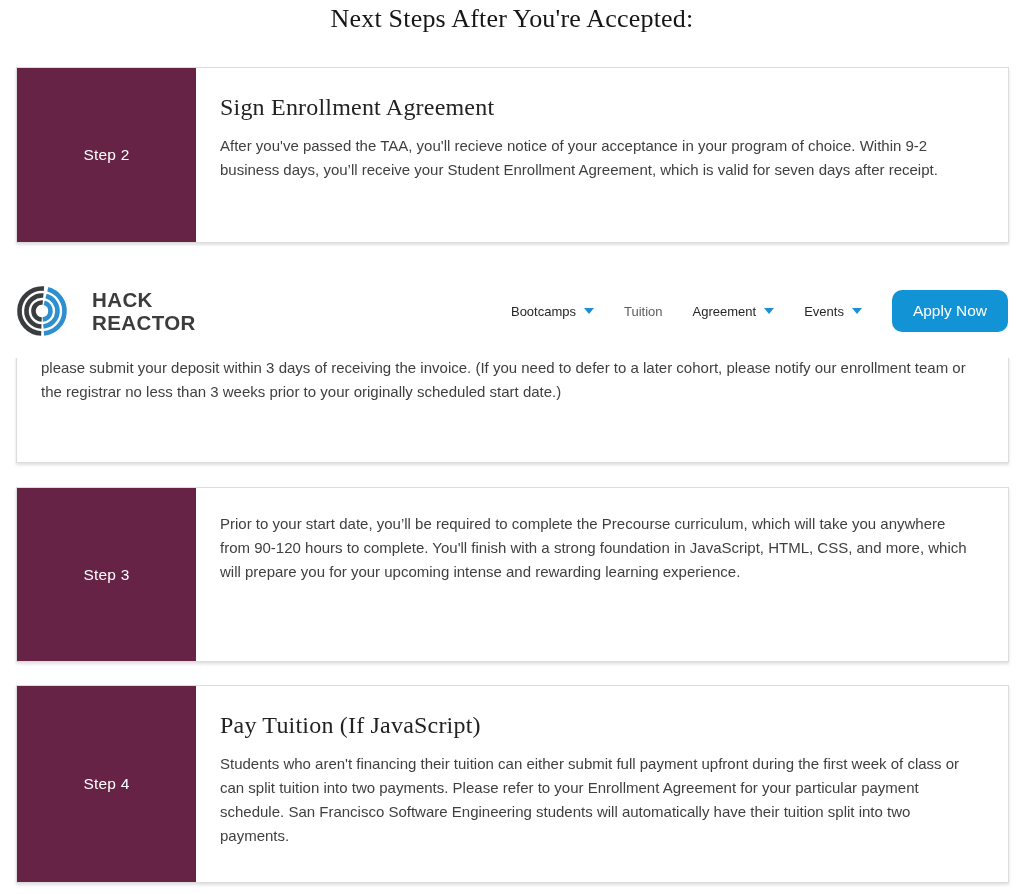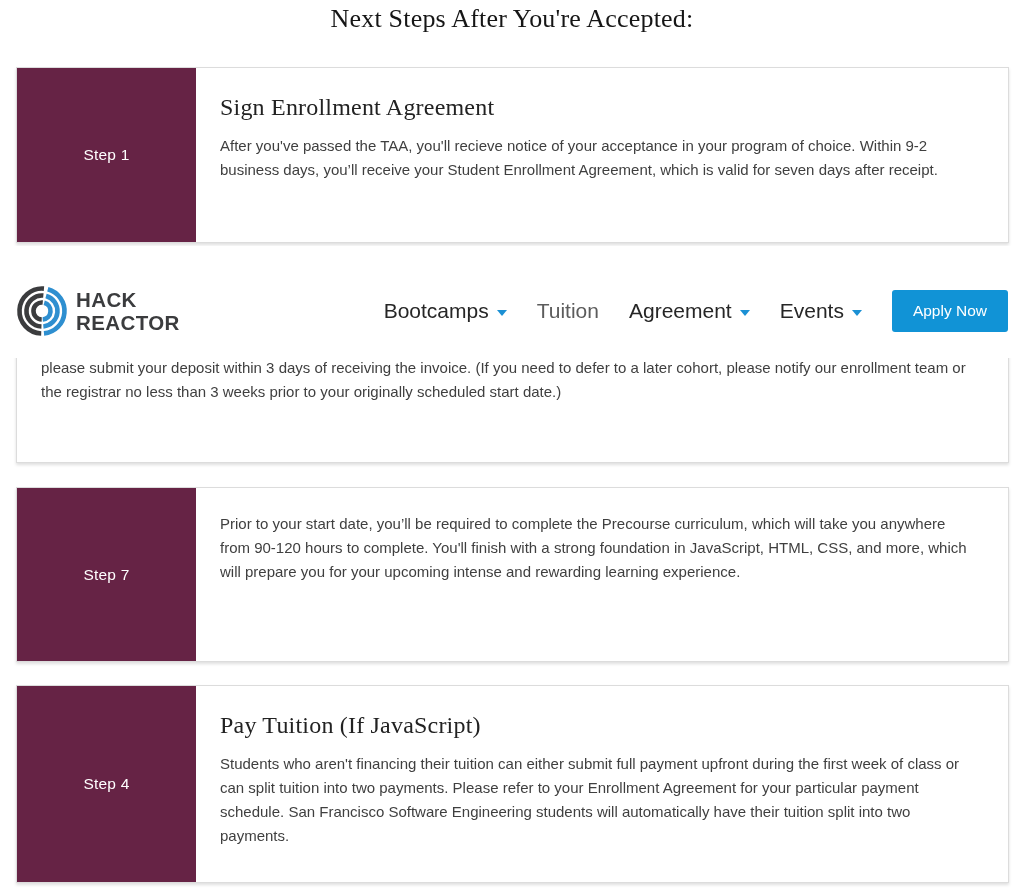--- a/index.html
+++ b/index.html
@@ -75,7 +75,7 @@
 
   <div class="card" id="card1">
     <div class="step-badge">
-      <span>Step 1</span>
+      <span>Step 2</span>
     </div>
     <div class="card-content">
       <h2 class="card-heading">Sign Enrollment Agreement</h2>

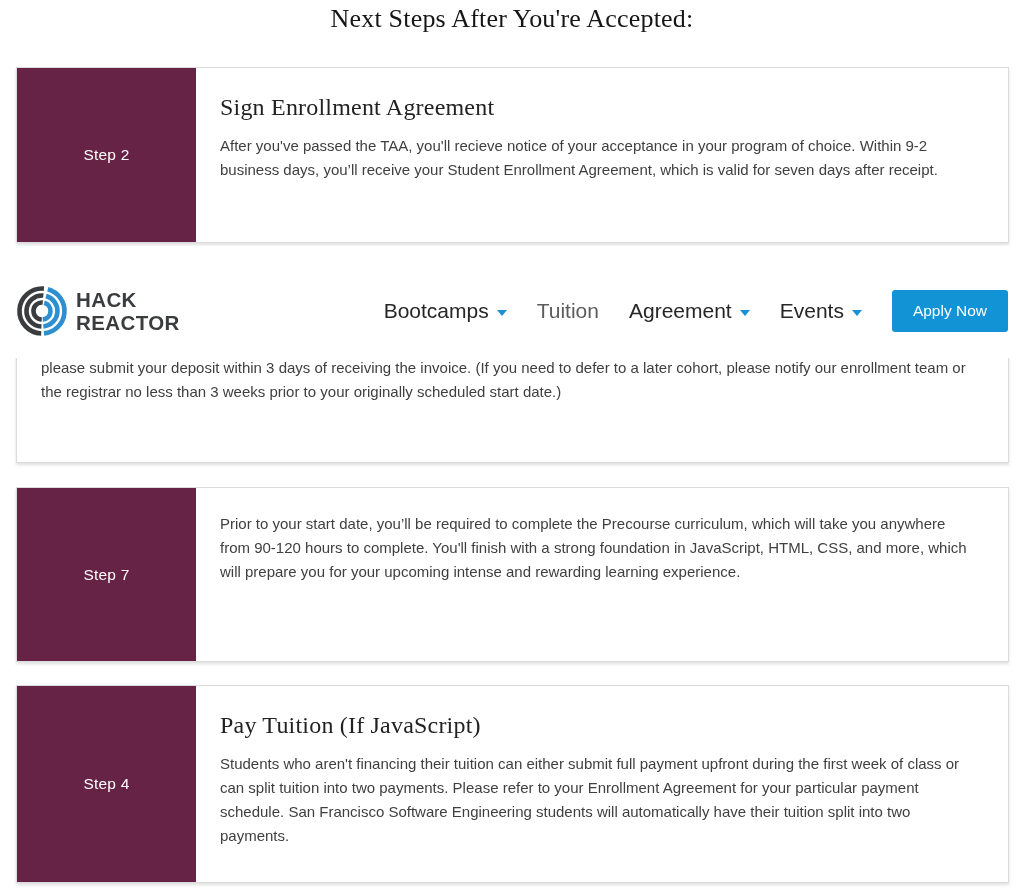--- a/index.html
+++ b/index.html
@@ -48,7 +48,7 @@
     position:absolute;left:16px;right:16px;top:38px;height:54px;
     display:flex;align-items:center;justify-content:space-between;
   }
-  .logo{display:flex;align-items:center;gap:8px;cursor:pointer;}
+  .logo{display:flex;align-items:center;gap:24px;cursor:pointer;}
   .logo-text{
     font-weight:700;font-size:20.5px;line-height:23px;letter-spacing:.4px;color:#3b3c3e;
   }

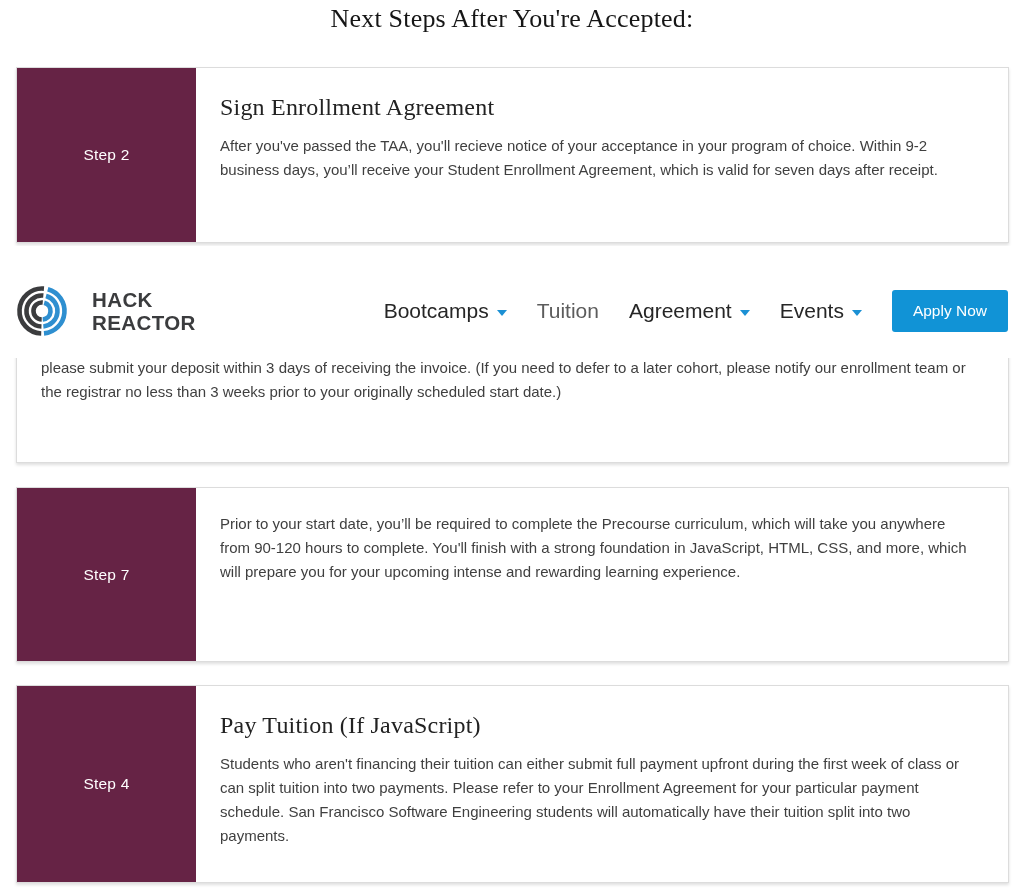--- a/index.html
+++ b/index.html
@@ -54,7 +54,7 @@
   }
   .logo-text span{display:block;}
   .nav{display:flex;align-items:center;gap:30px;}
-  .nav-item{font-size:21px;color:#262626;cursor:pointer;white-space:nowrap;}
+  .nav-item{font-size:13px;color:#262626;cursor:pointer;white-space:nowrap;}
   .nav-item.muted{color:#5c5c5c;}
   .caret{
     display:inline-block;width:0;height:0;margin-left:8px;vertical-align:2px;

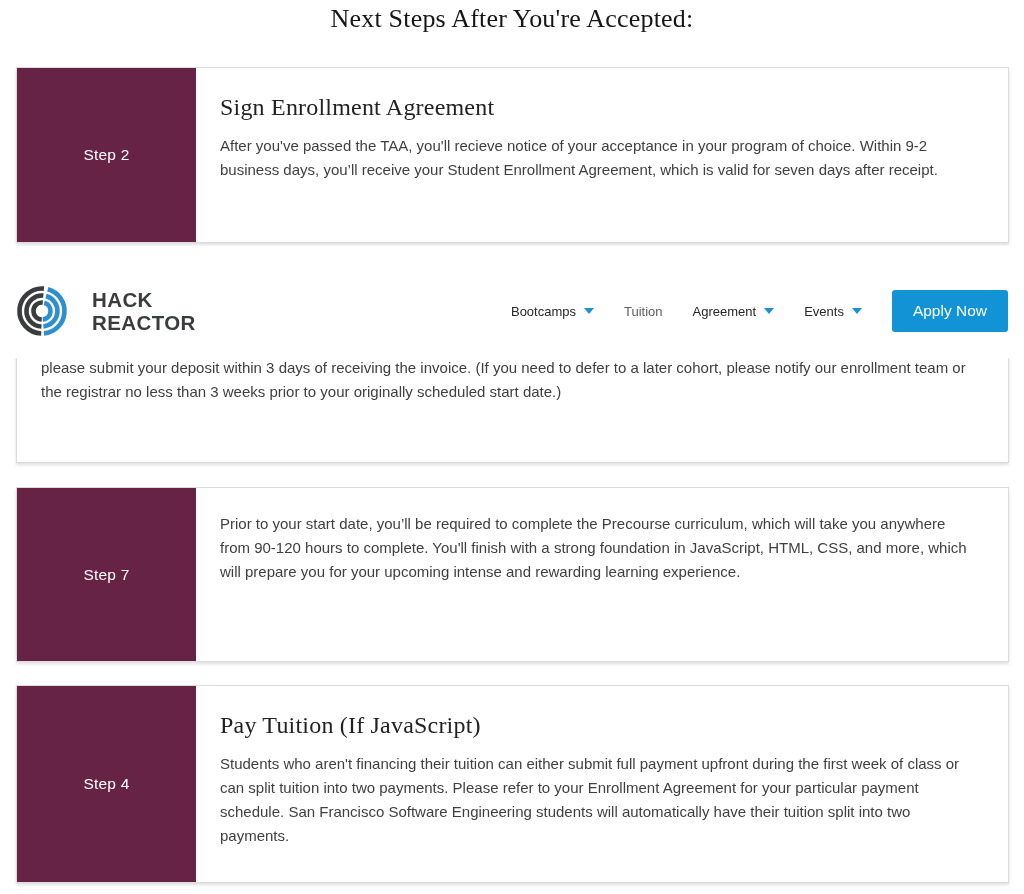--- a/index.html
+++ b/index.html
@@ -62,7 +62,7 @@
     border-top:6px solid #1b90d4;
   }
   .apply-btn{
-    background:#1193d6;color:#fff;border:none;border-radius:3px;cursor:pointer;
+    background:#1193d6;color:#fff;border:none;border-radius:10px;cursor:pointer;
     font-family:inherit;font-size:15.5px;padding:11px 21px;line-height:20px;
   }
 </style>

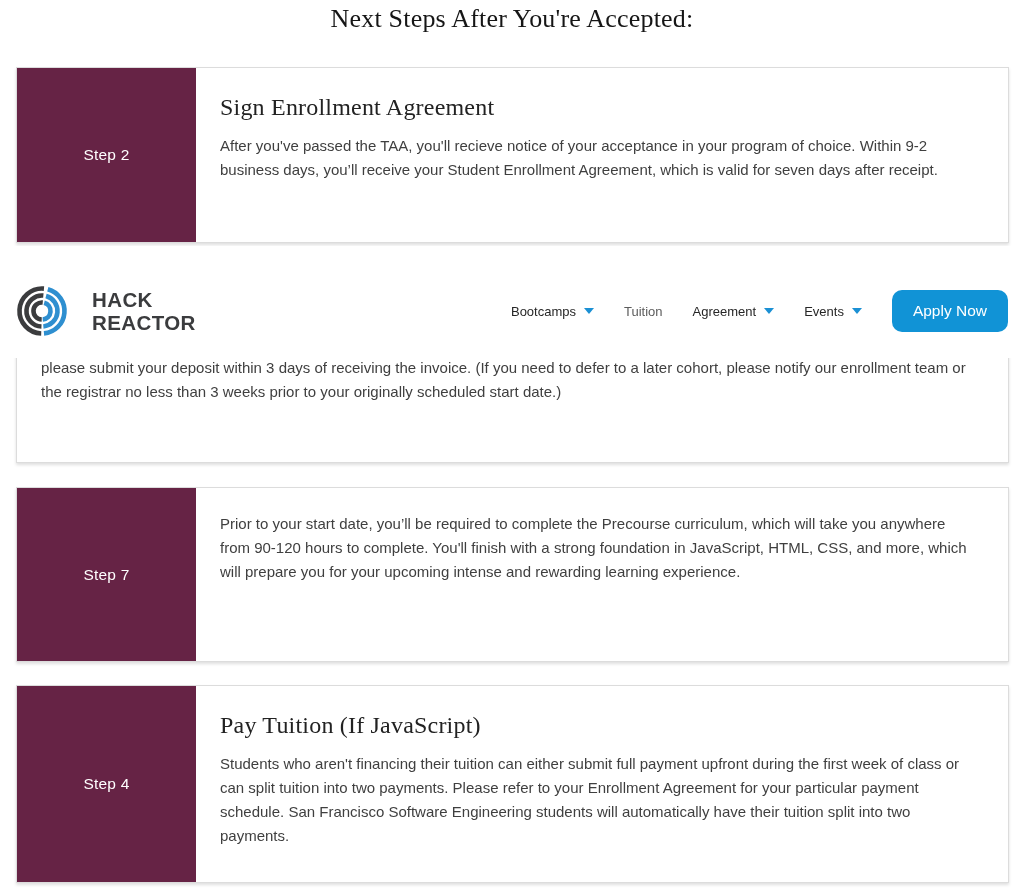--- a/index.html
+++ b/index.html
@@ -91,7 +91,7 @@
 
   <div class="card" id="card3">
     <div class="step-badge">
-      <span>Step 7</span>
+      <span>Step 3</span>
     </div>
     <div class="card-content">
       <p class="card-body">Prior to your start date, you’ll be required to complete the Precourse curriculum, which will take you anywhere from 90-120 hours to complete. You'll finish with a strong foundation in JavaScript, HTML, CSS, and more, which will prepare you for your upcoming intense and rewarding learning experience.</p>

